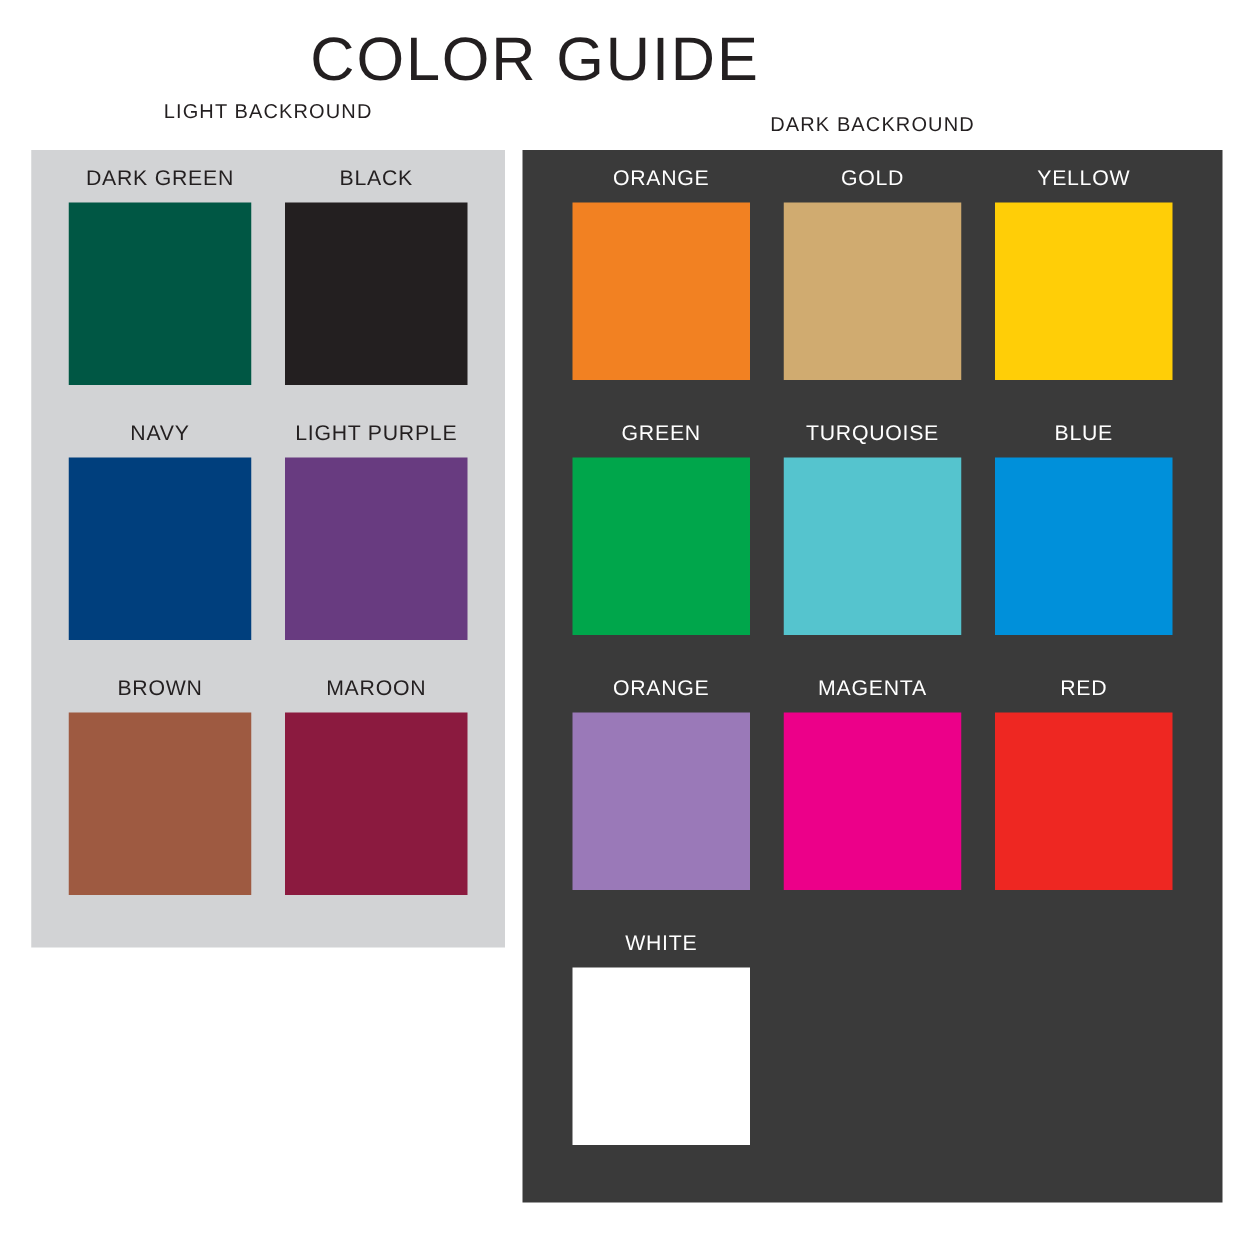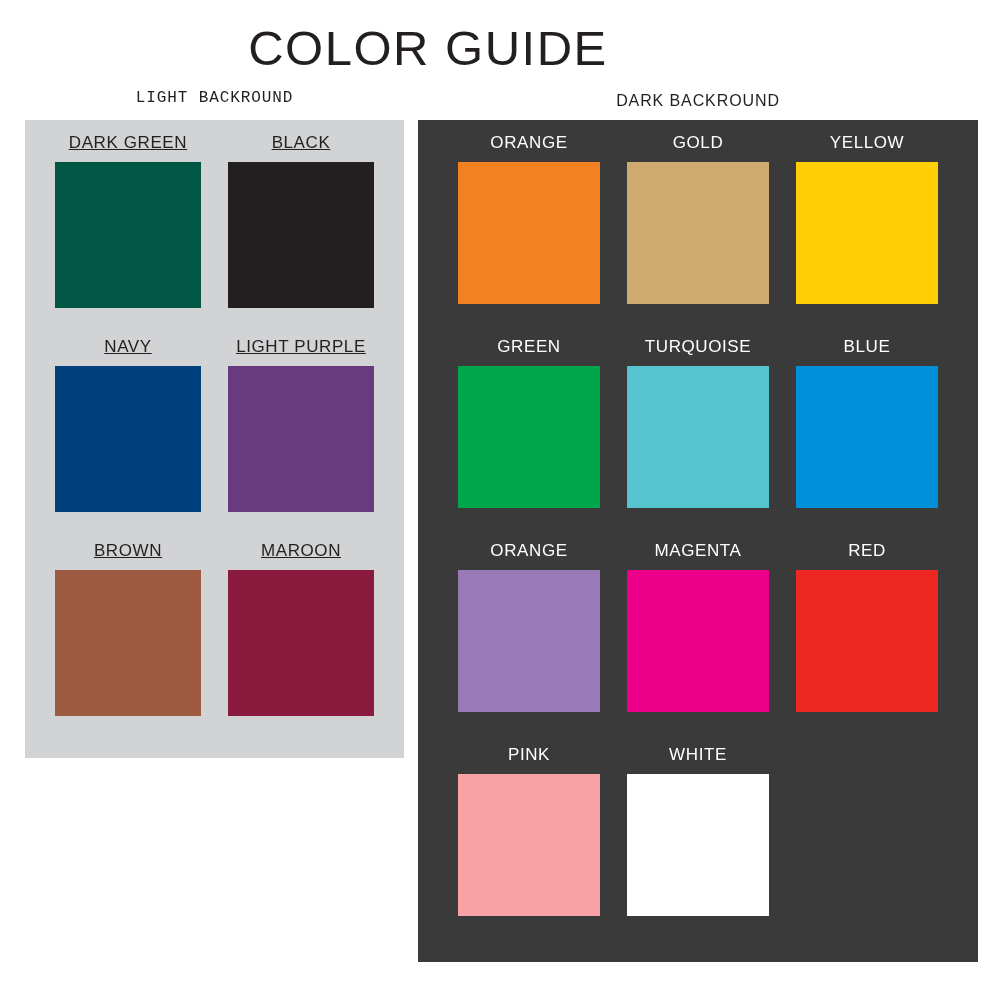--- a/index.html
+++ b/index.html
@@ -46,9 +46,8 @@
   }
   #heading-light {
     left: 25px;
-    top: 90px;
+    top: 82px;
     width: 379px;
-    font-family: Liberation Mono, monospace;
   }
   #heading-dark {
     left: 418px;

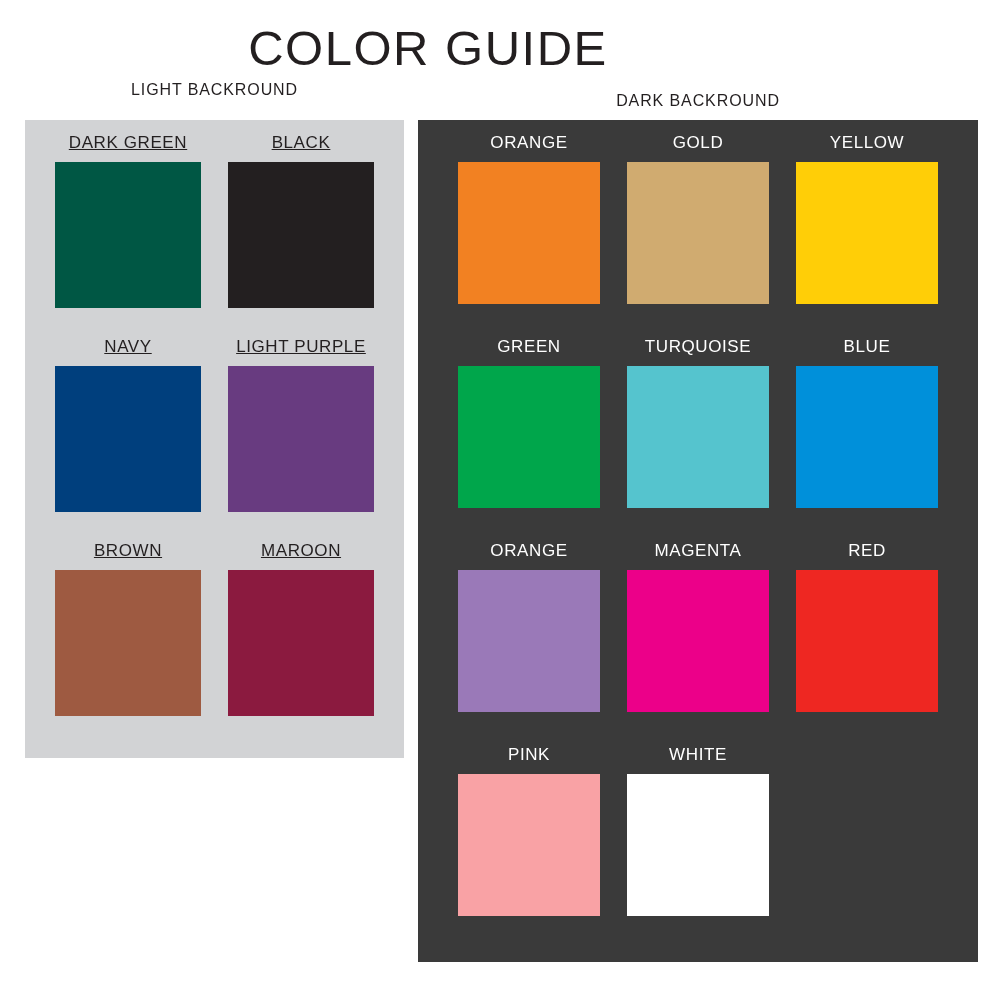--- a/index.html
+++ b/index.html
@@ -114,7 +114,7 @@
     margin-bottom: 11px;
     white-space: nowrap;
   }
-  .grid-light .swatch-label { color: #231f20; text-decoration: underline; }
+  .grid-light .swatch-label { color: #231f20; }
   .grid-dark  .swatch-label { color: #ffffff; }
 
   .swatch-chip {

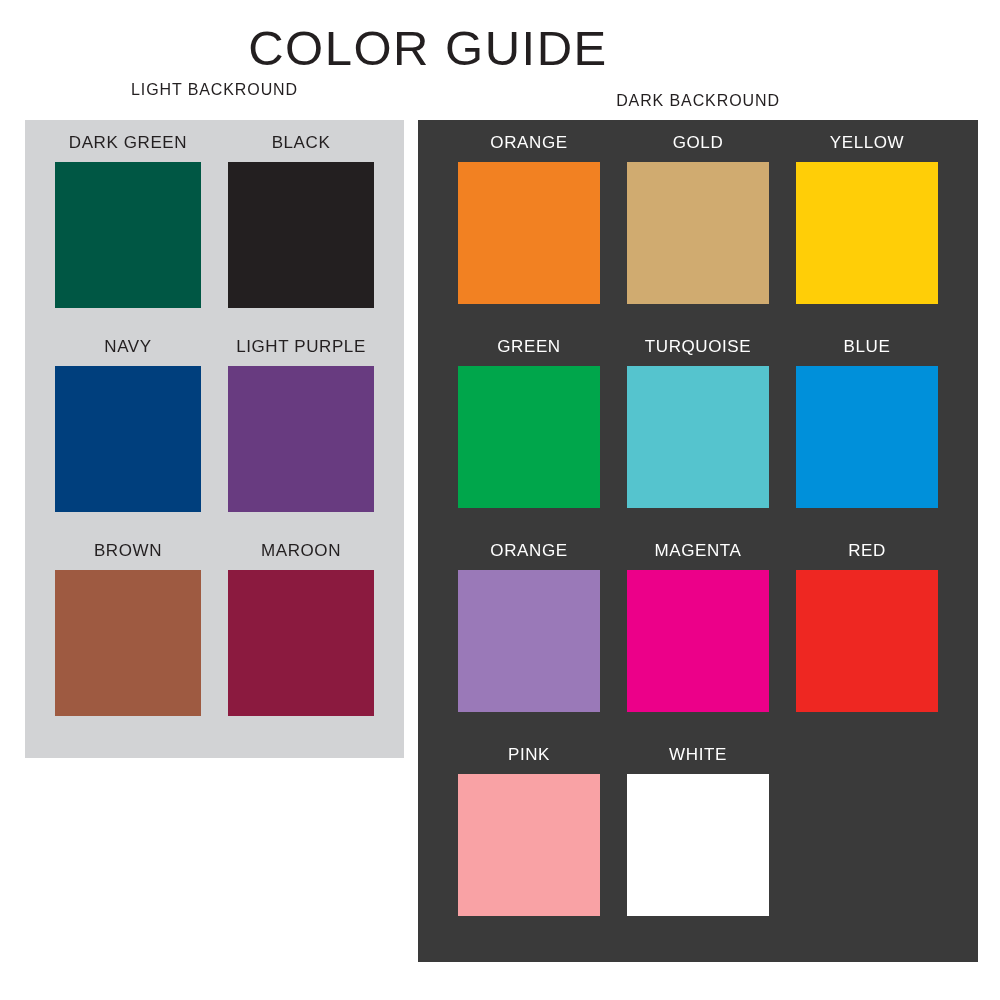--- a/index.html
+++ b/index.html
@@ -204,10 +204,6 @@
           <div class="swatch-chip" style="background: rgb(238, 39, 34);"></div>
         </div>
         <div class="swatch-cell">
-          <div class="swatch-label">PINK</div>
-          <div class="swatch-chip" style="background: rgb(249, 162, 165);"></div>
-        </div>
-        <div class="swatch-cell">
           <div class="swatch-label">WHITE</div>
           <div class="swatch-chip" style="background: rgb(255, 255, 255);"></div>
         </div>

